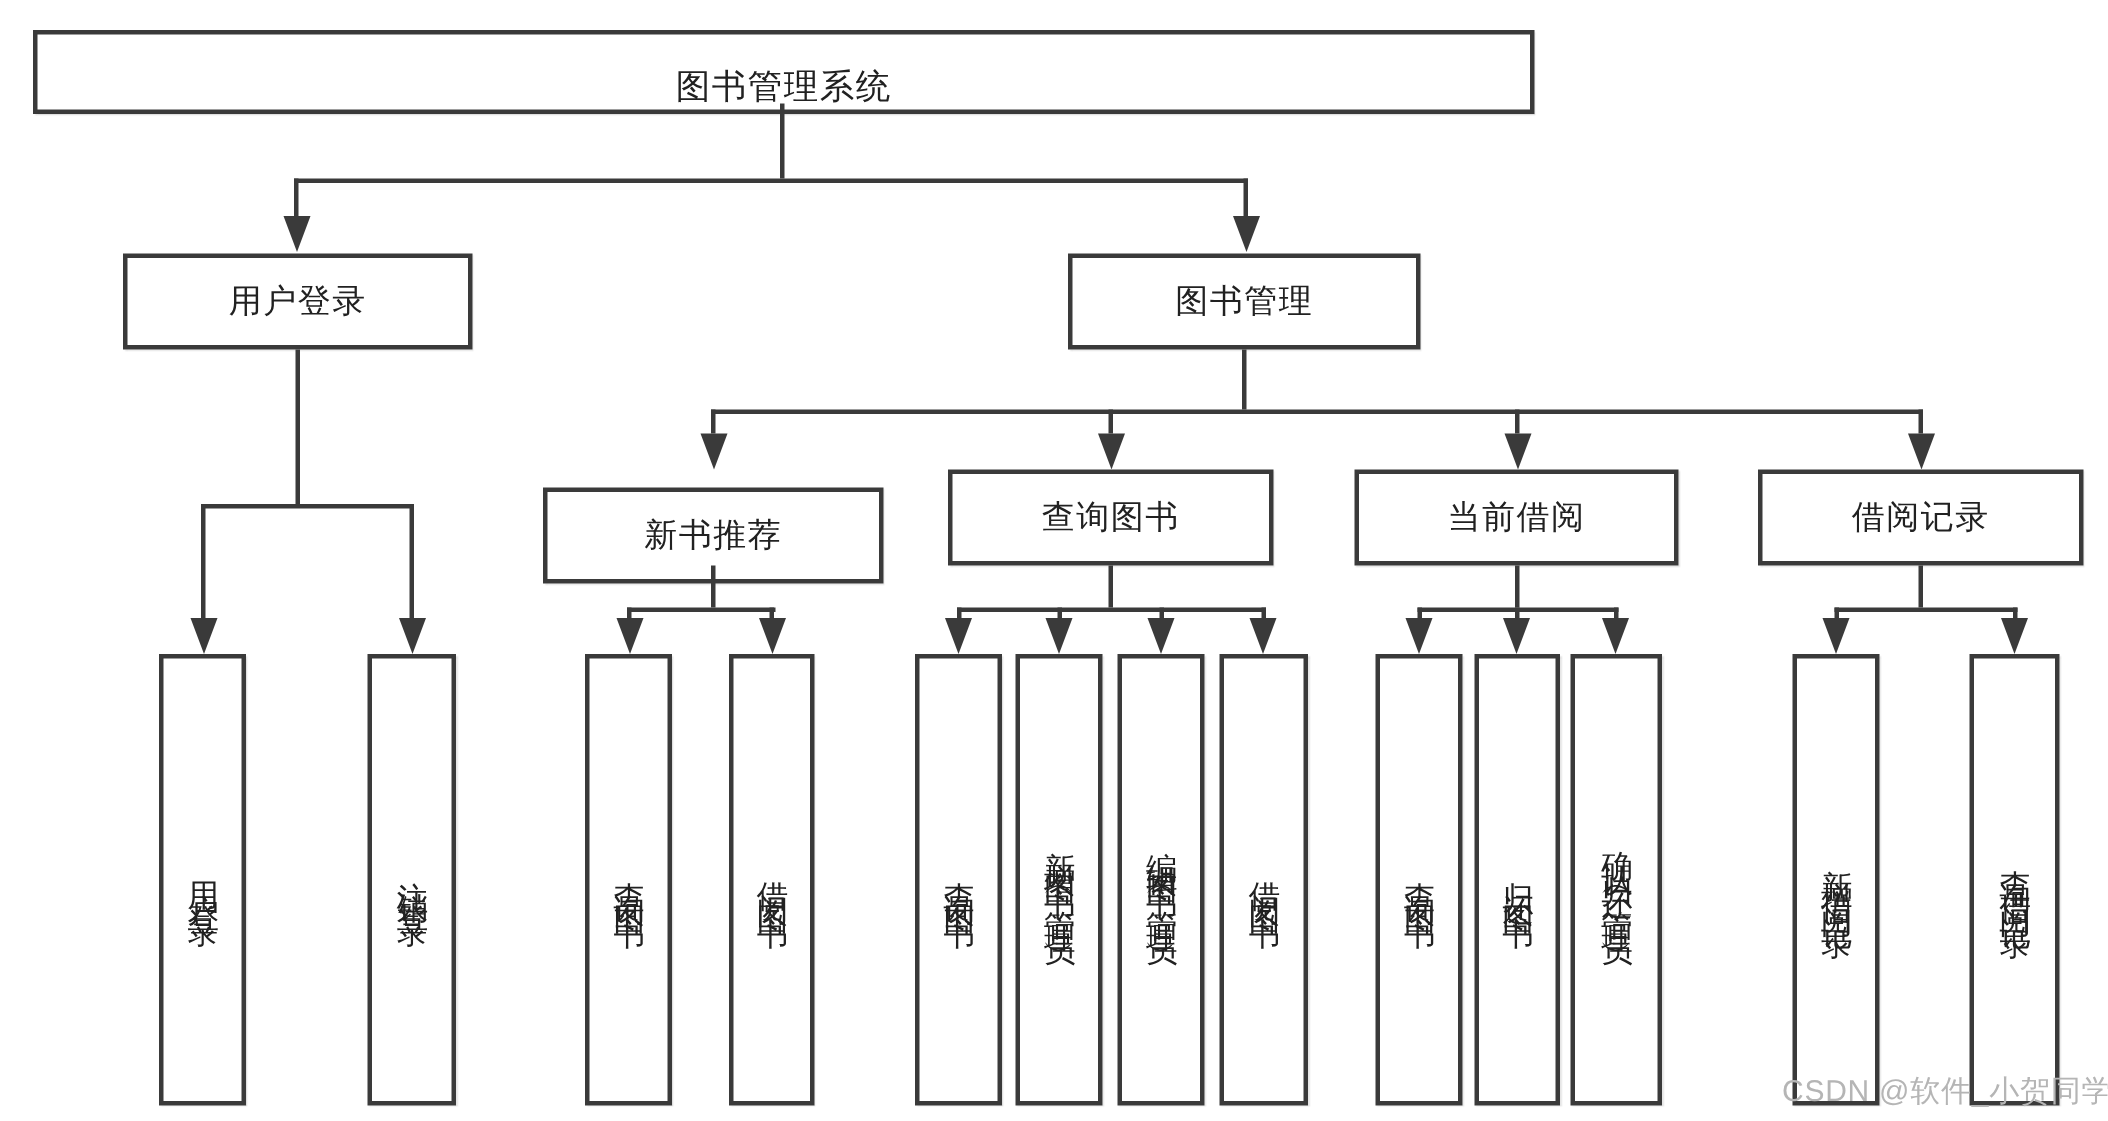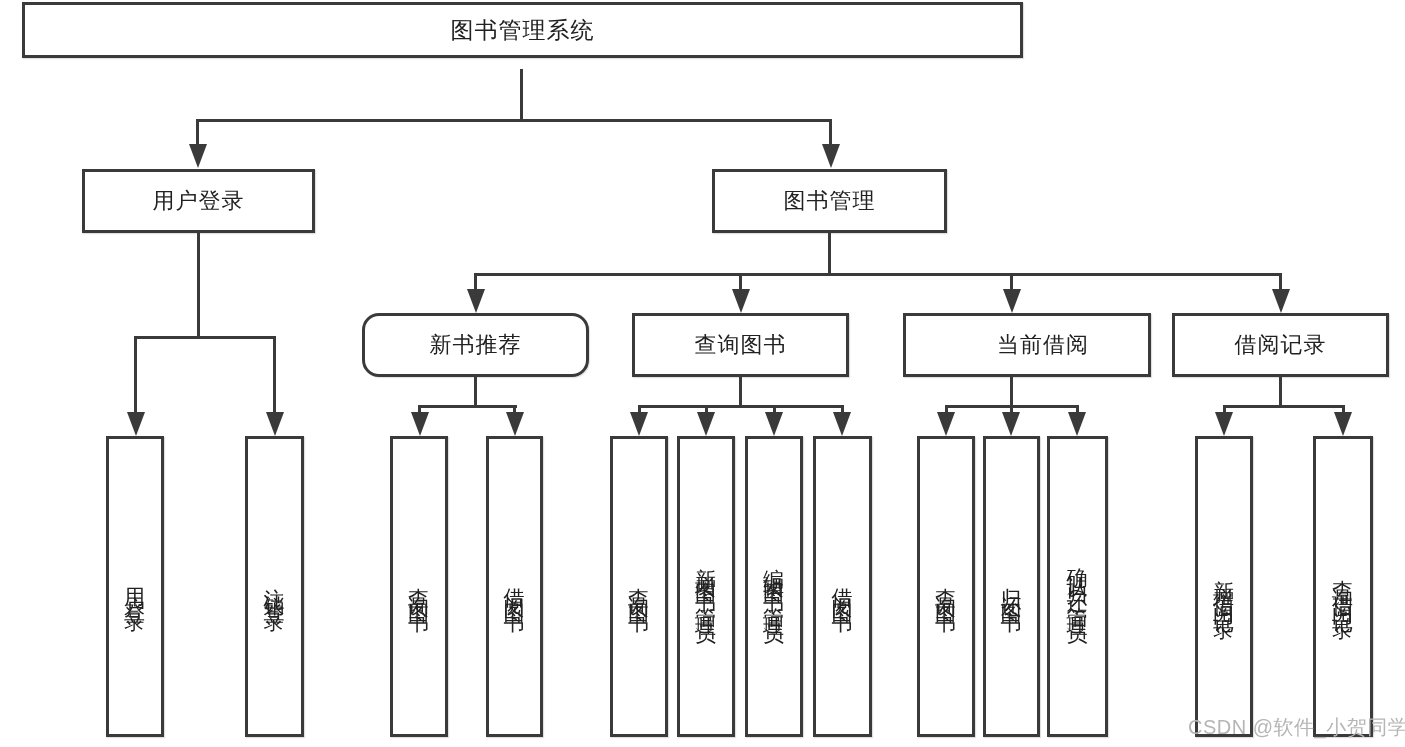--- a/index.html
+++ b/index.html
@@ -67,7 +67,7 @@
 
 <div class="stage">
 
-  <div class="node root" style="left:22px;top:2px;width:995px;height:50px;">
+  <div class="node root" style="left:22px;top:20px;width:995px;height:50px;align-items:flex-end;">
     <span class="hlabel">图书管理系统</span>
   </div>
 

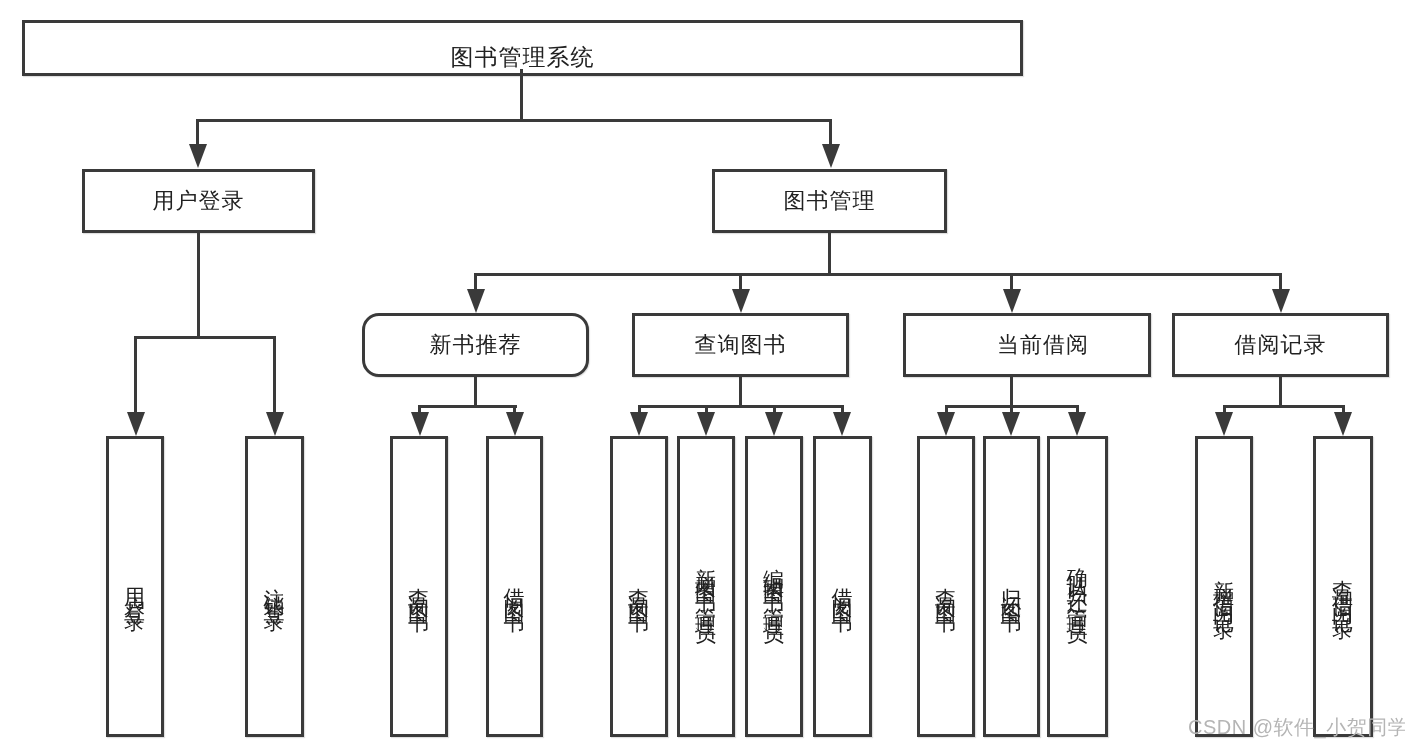--- a/index.html
+++ b/index.html
@@ -103,7 +103,7 @@
   <div class="v" style="left:1279px;top:273px;height:16px;"></div>
   <div class="ah" style="left:1272px;top:289px;"></div>
 
-  <div class="node" style="left:362px;top:313px;width:221px;height:58px;border-radius:17px;">
+  <div class="node" style="left:362px;top:325px;width:221px;height:58px;">
     <span class="hlabel">新书推荐</span>
   </div>
   <div class="node" style="left:632px;top:313px;width:211px;height:58px;">

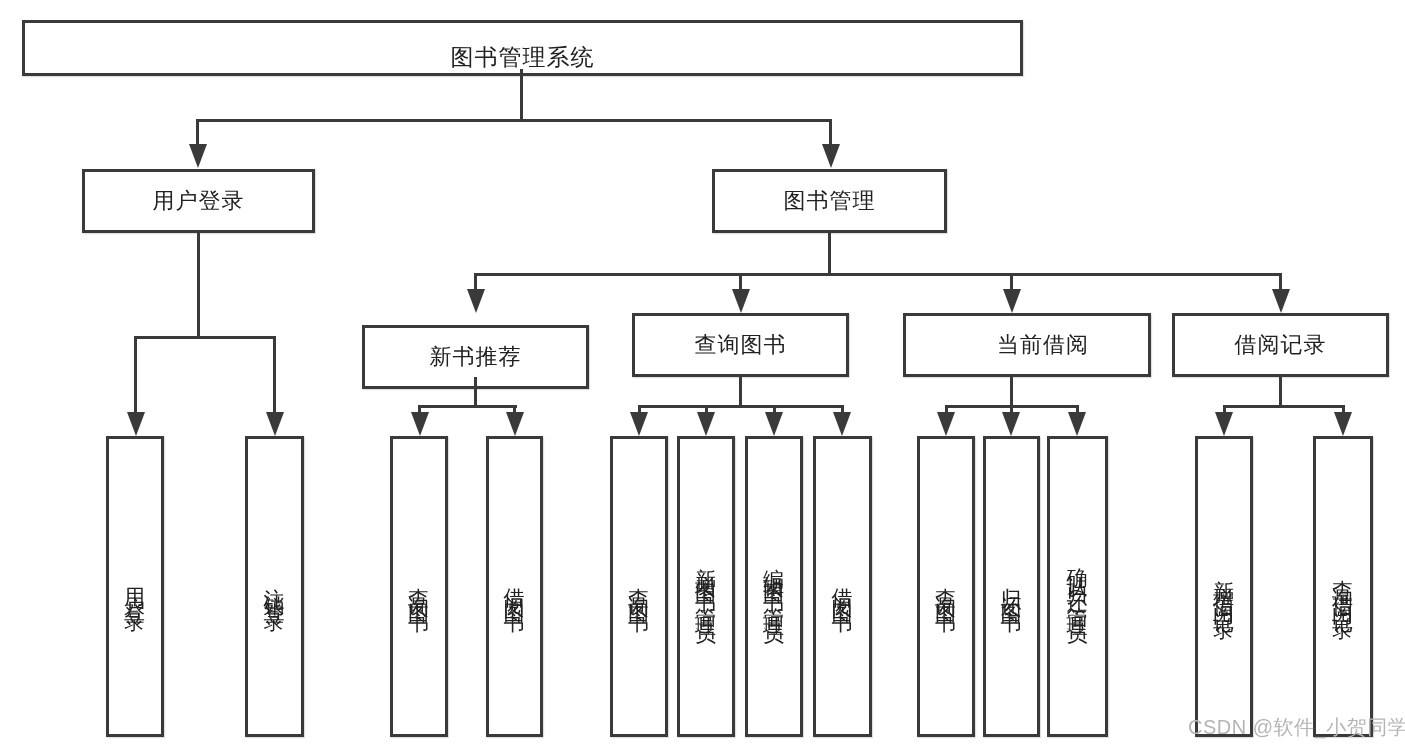--- a/index.html
+++ b/index.html
@@ -109,7 +109,7 @@
   <div class="node" style="left:632px;top:313px;width:211px;height:58px;">
     <span class="hlabel">查询图书</span>
   </div>
-  <div class="node" style="left:903px;top:313px;width:210px;height:58px;padding-left:32px;">
+  <div class="node" style="left:903px;top:313px;width:210px;height:58px;">
     <span class="hlabel">当前借阅</span>
   </div>
   <div class="node" style="left:1172px;top:313px;width:211px;height:58px;">

